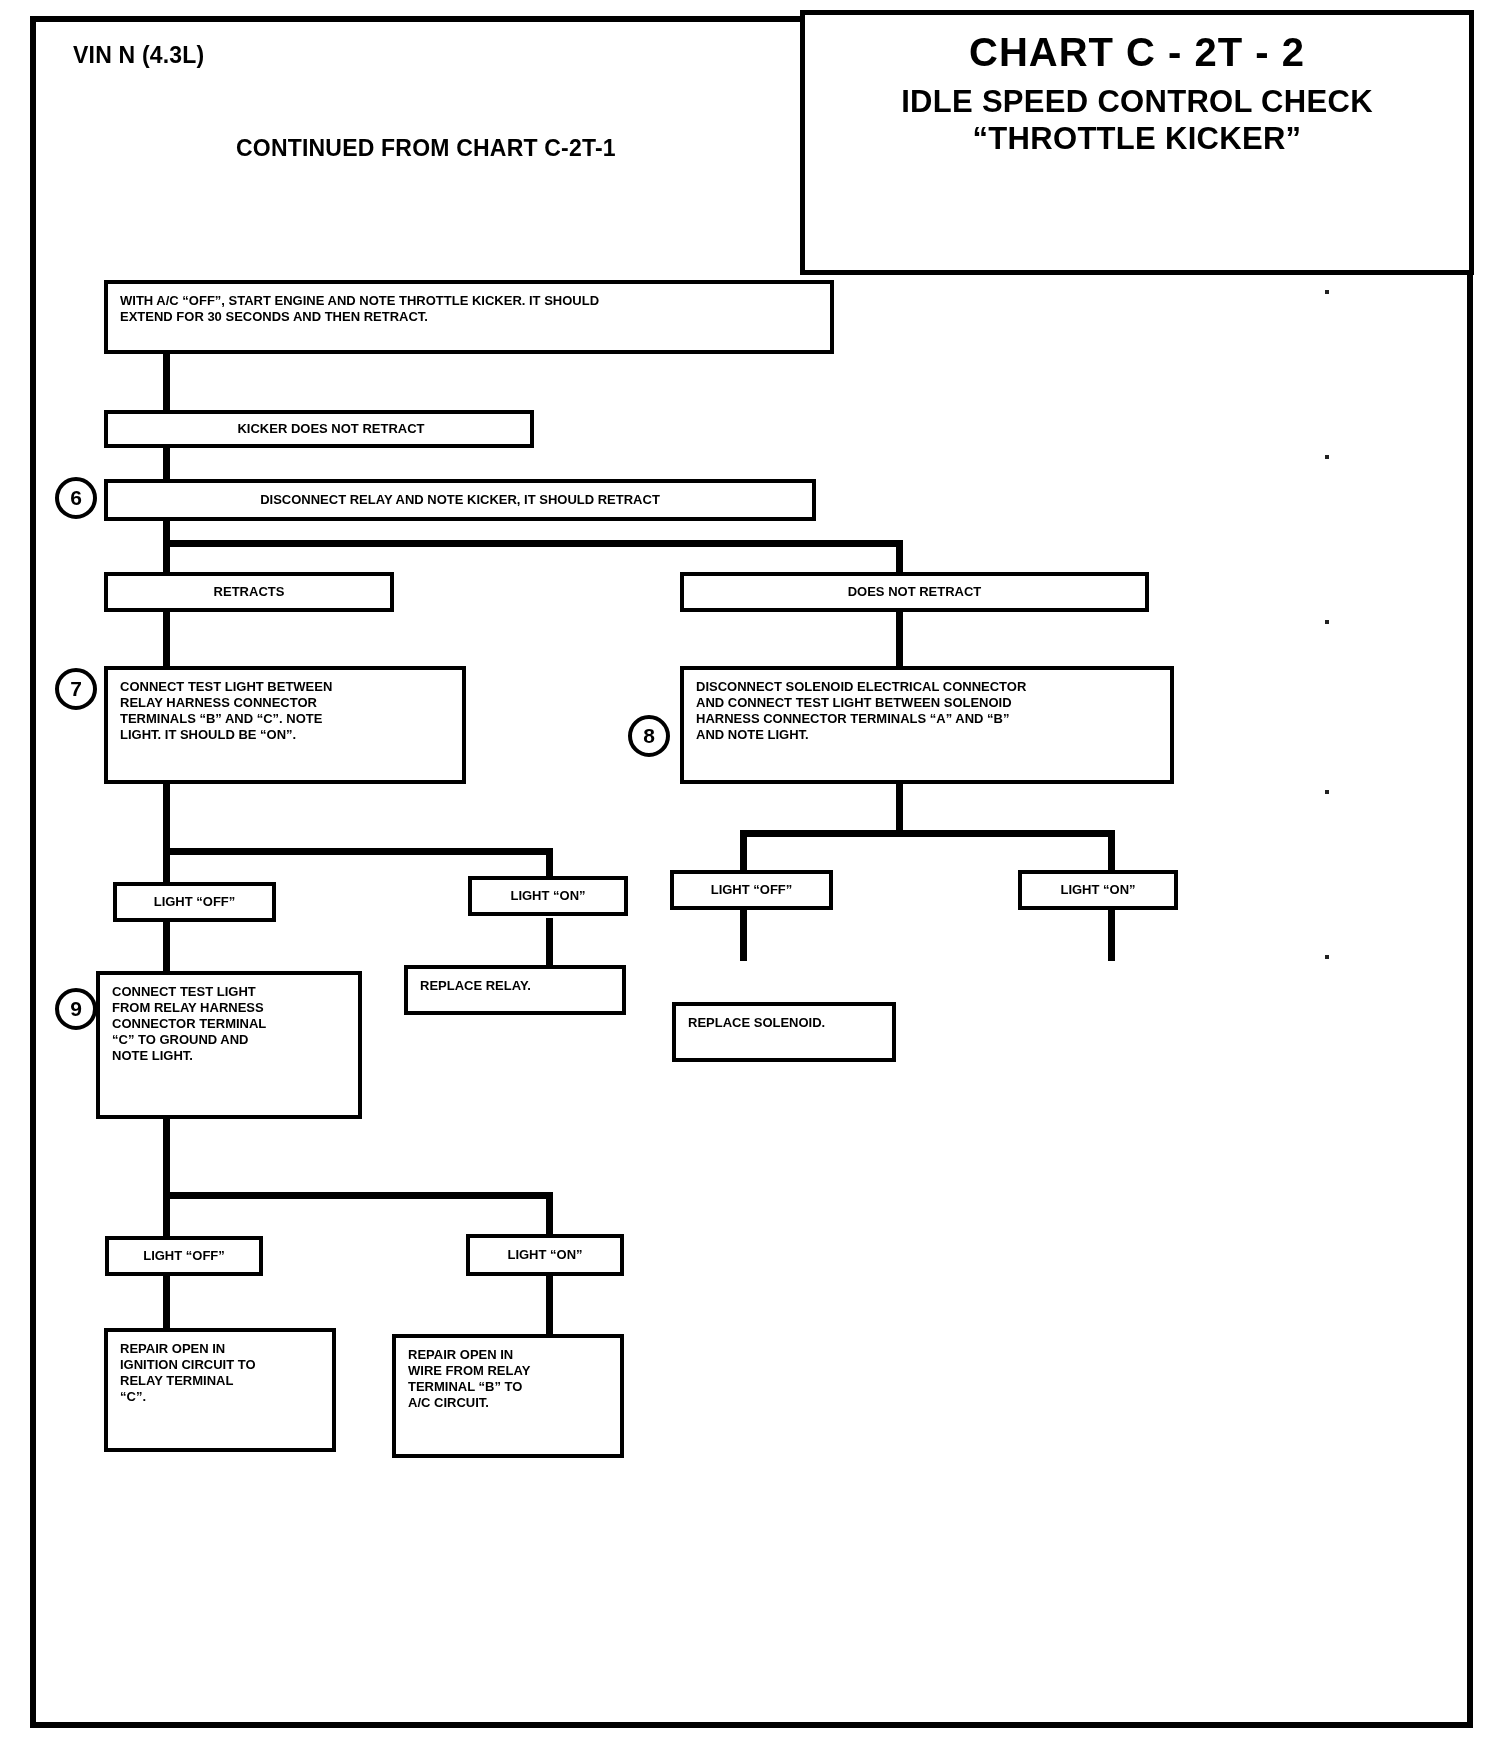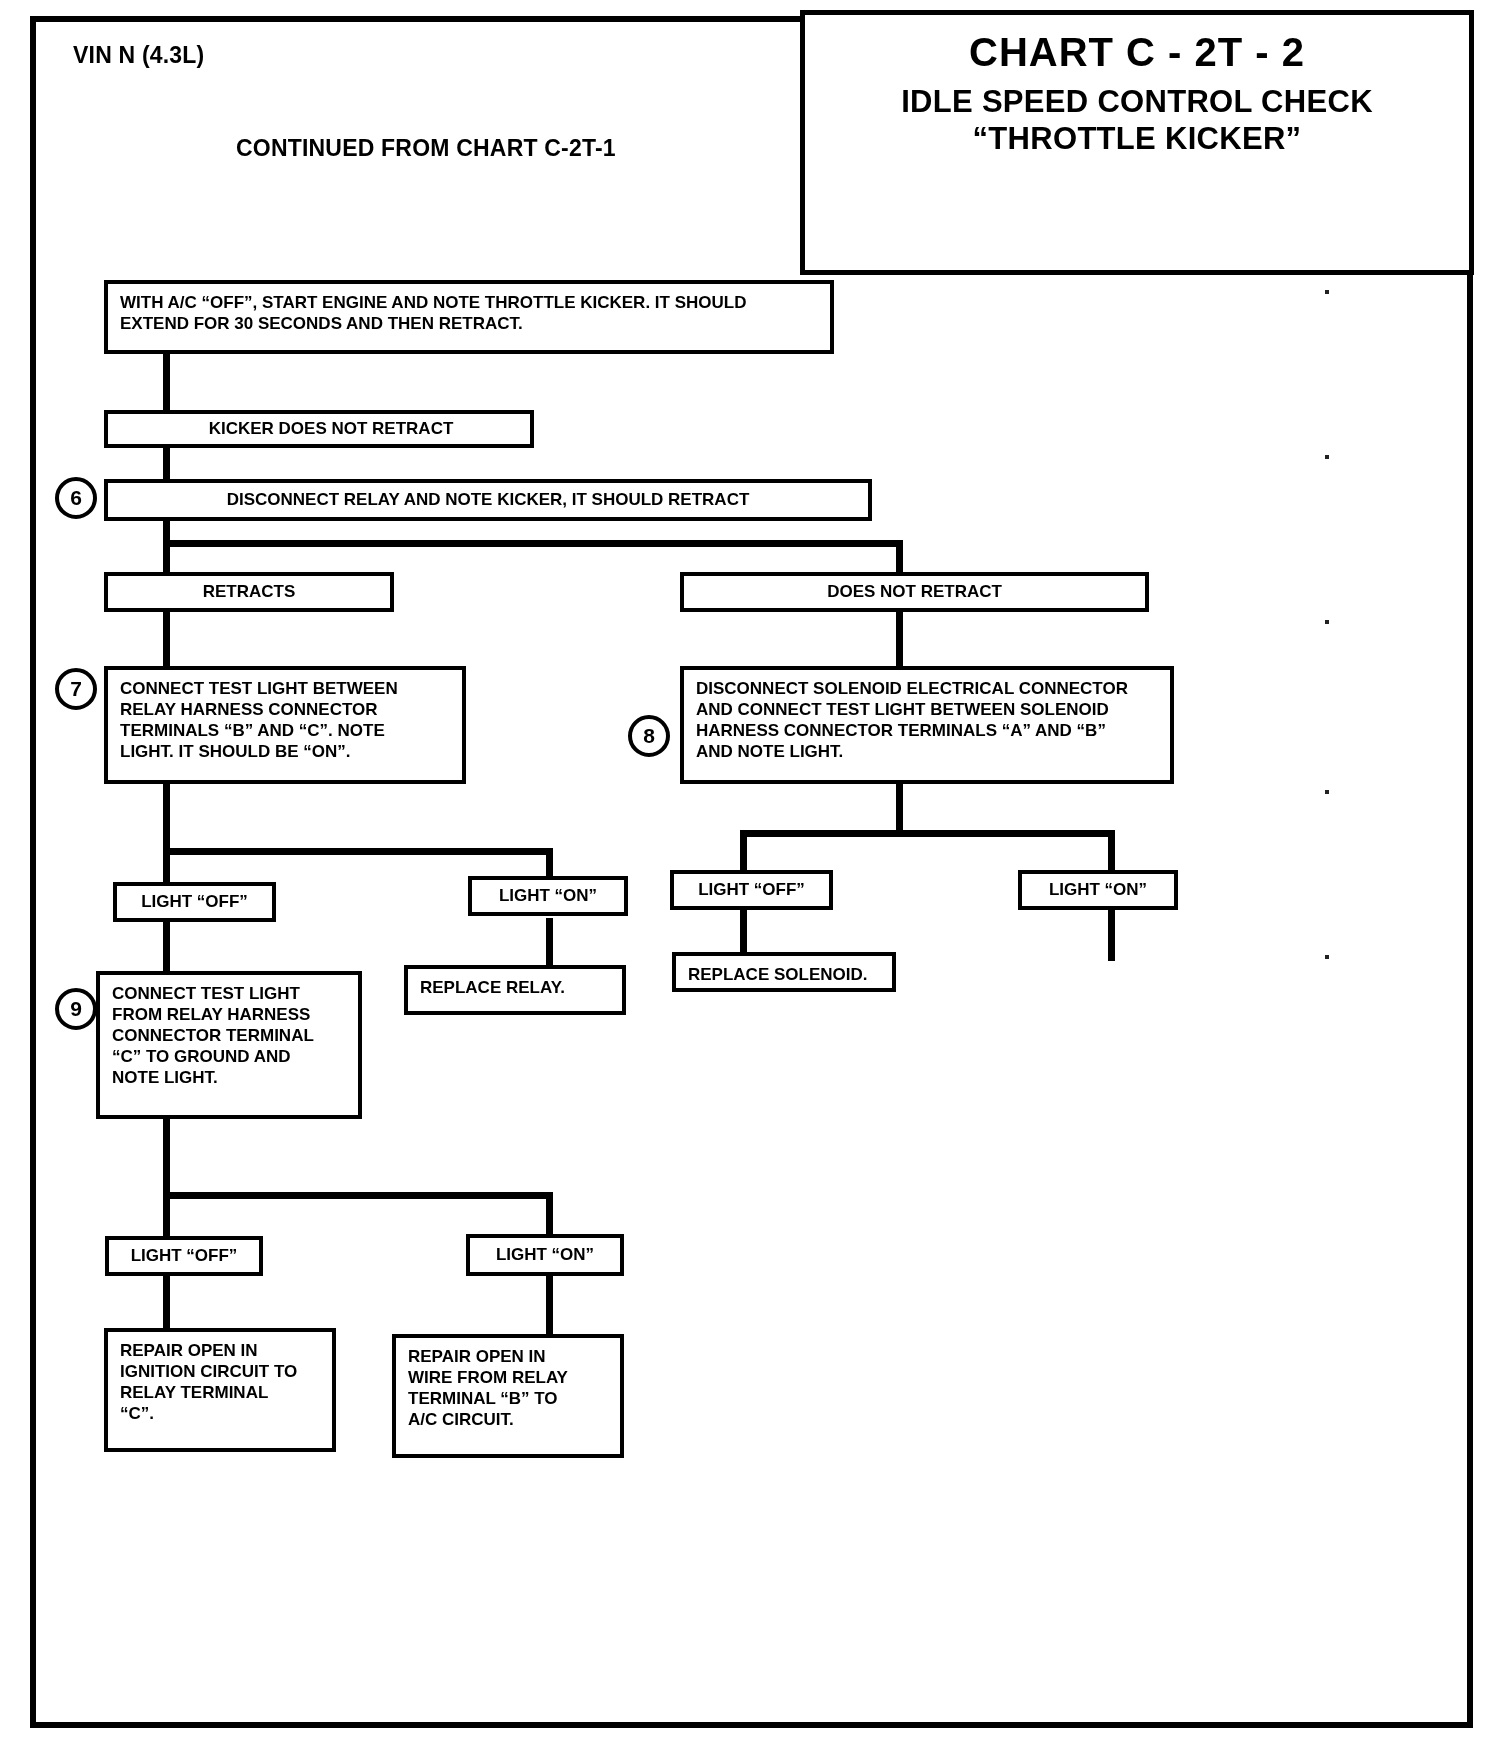--- a/index.html
+++ b/index.html
@@ -30,7 +30,7 @@
   
   .box{
     position:absolute;border:4px solid #000;box-sizing:border-box;background:#fff;
-    font-size:17px;font-weight:bold;line-height:1.23;color:#000;
+    font-size:13px;font-weight:bold;line-height:1.23;color:#000;
   }
   .box .txt{display:block;white-space:pre-line;}
   .box.center{display:flex;align-items:center;justify-content:center;text-align:center;}

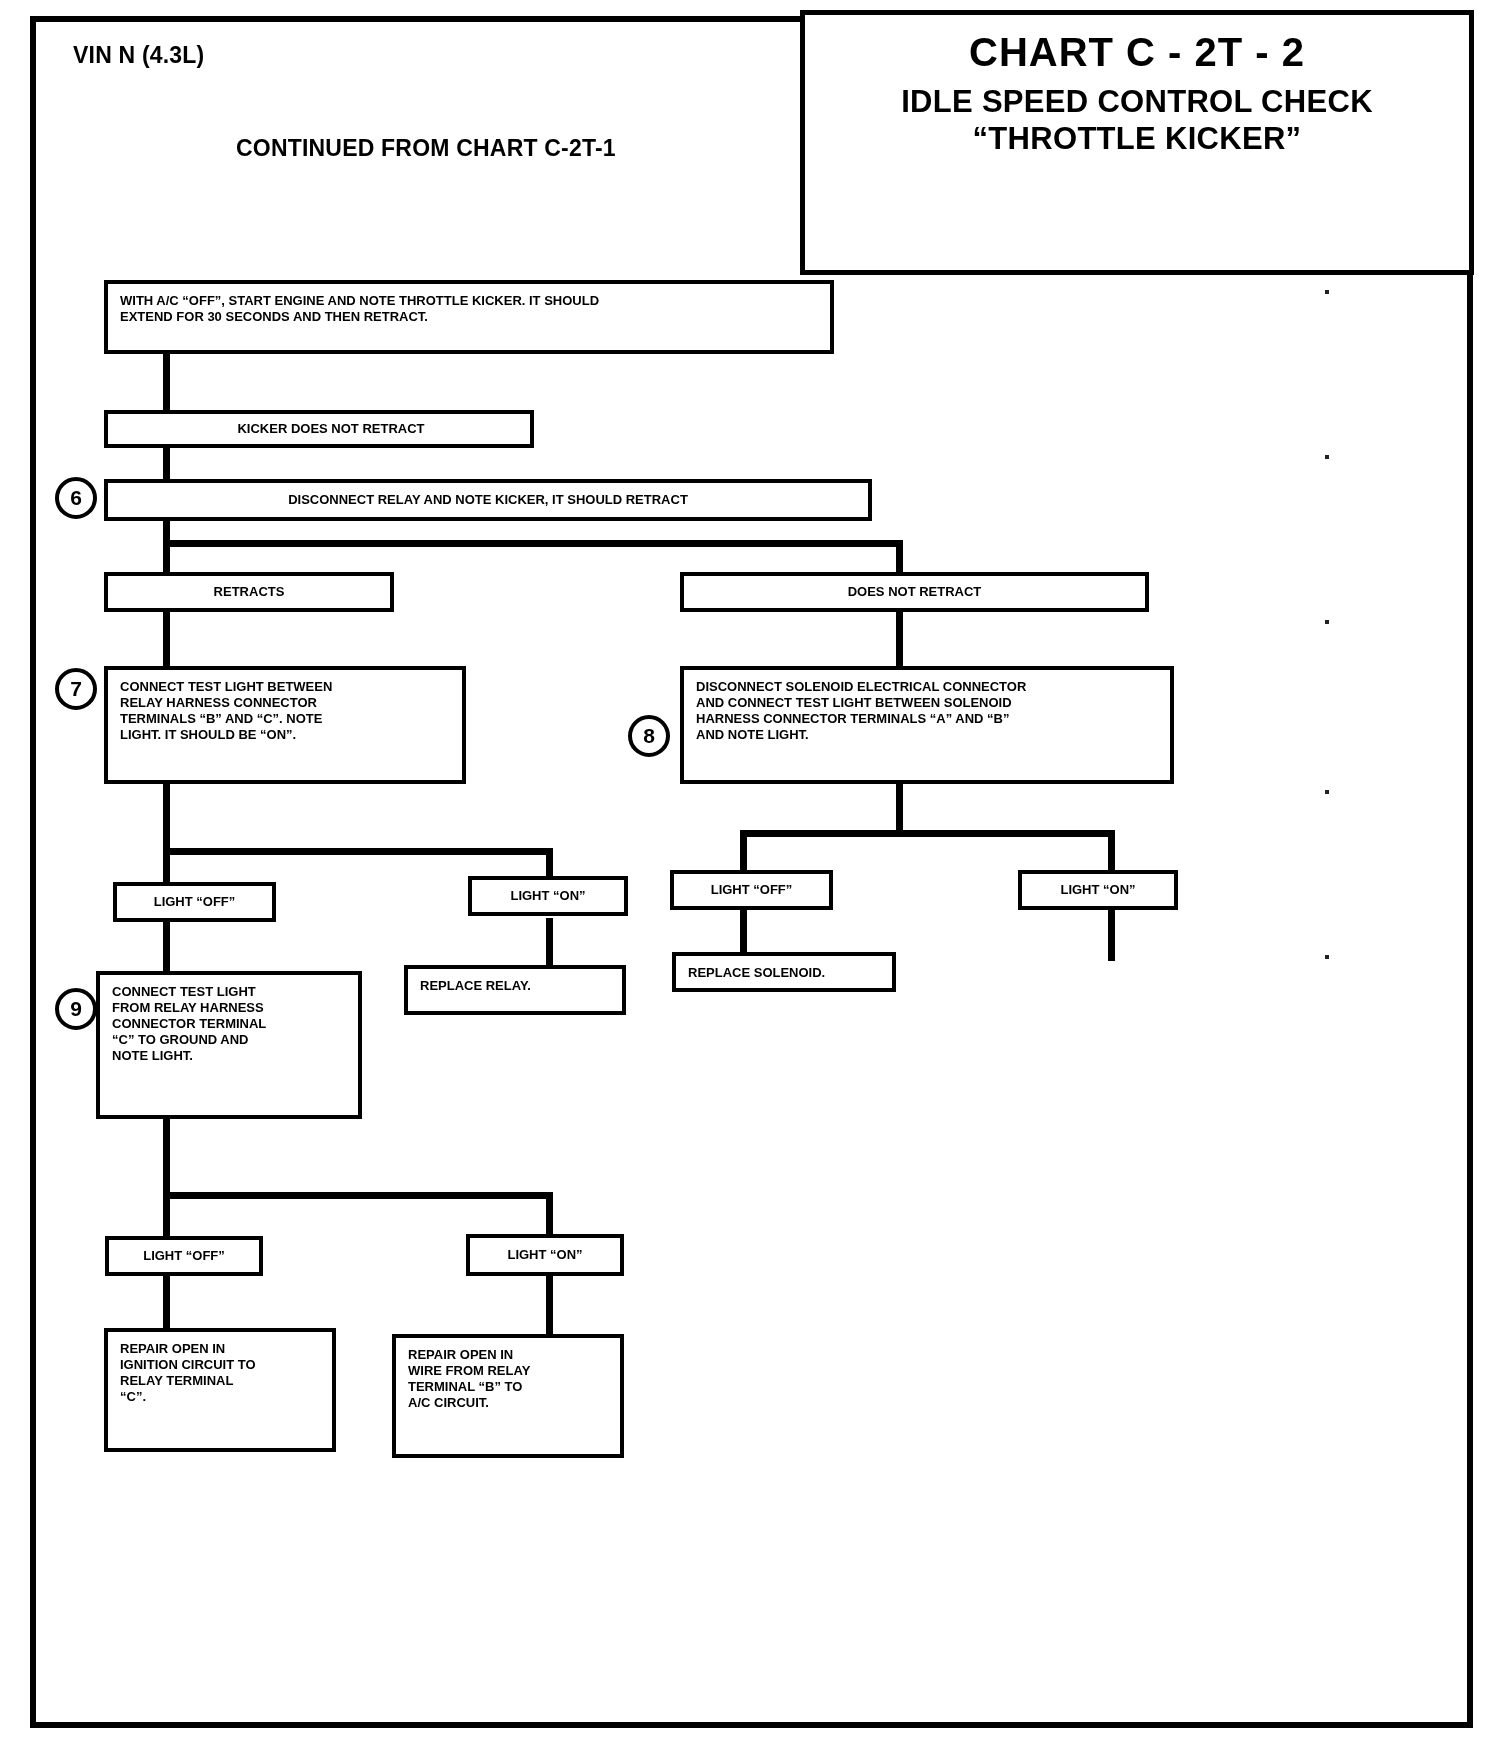--- a/index.html
+++ b/index.html
@@ -124,7 +124,7 @@
   <div class="step" style="left:55px;top:477px;">
     <span>6</span>
   </div>
-  <div class="box center" style="left:104px;top:479px;width:768px;height:42px;">
+  <div class="box center" style="left:104px;top:479px;width:712px;height:42px;">
     <span class="txt">DISCONNECT RELAY AND NOTE KICKER, IT SHOULD RETRACT</span>
   </div>
 

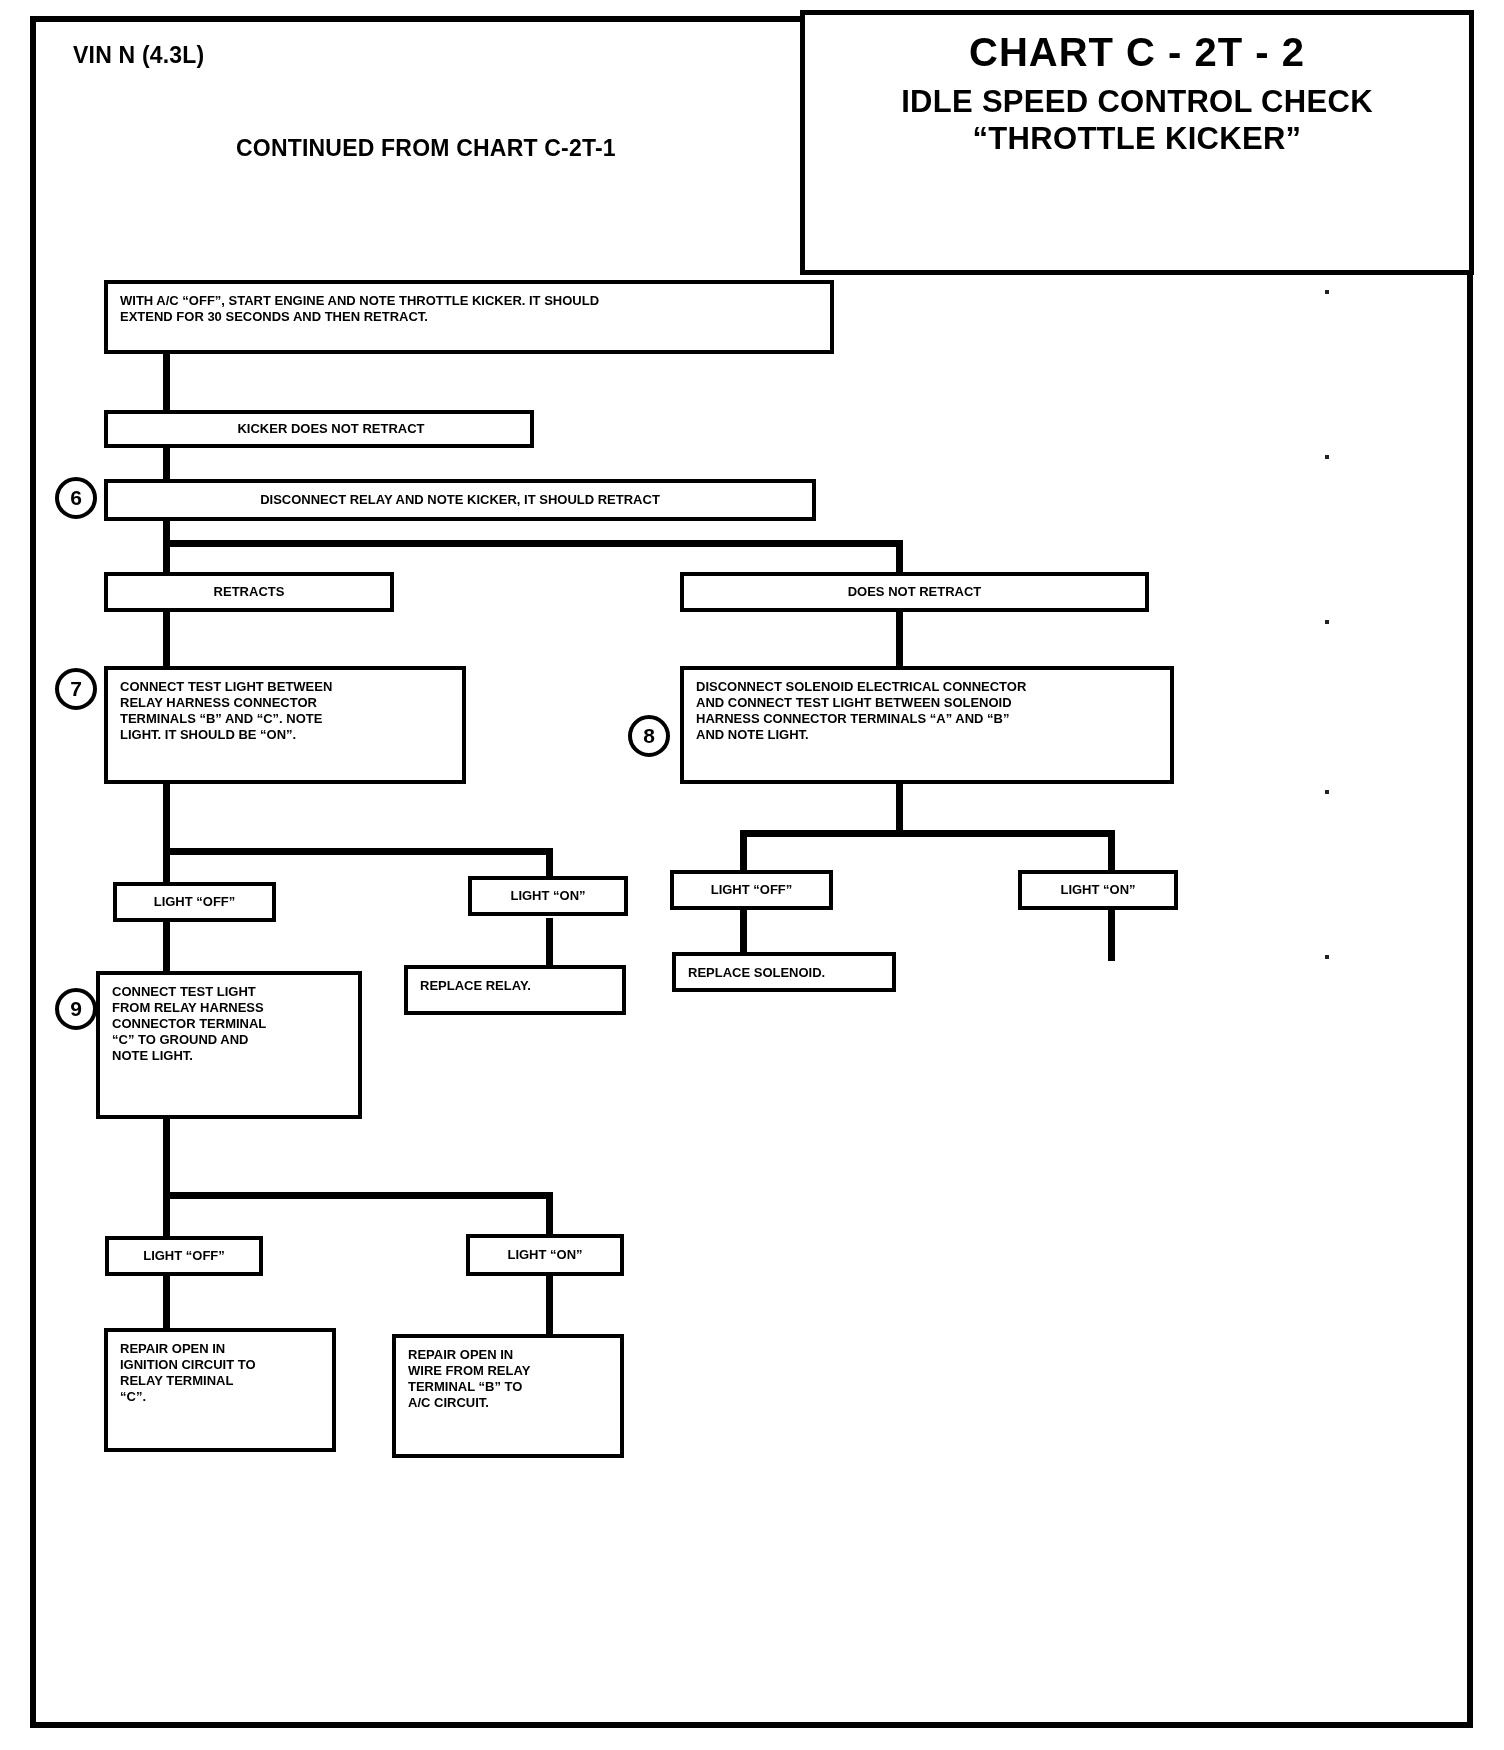--- a/index.html
+++ b/index.html
@@ -187,7 +187,7 @@
     <span class="txt">REPLACE RELAY.</span>
   </div>
 
-  <div class="box left" style="left:672px;top:952px;width:224px;height:40px;">
+  <div class="box left" style="left:672px;top:1002px;width:224px;height:60px;">
     <span class="txt">REPLACE SOLENOID.</span>
   </div>
 

